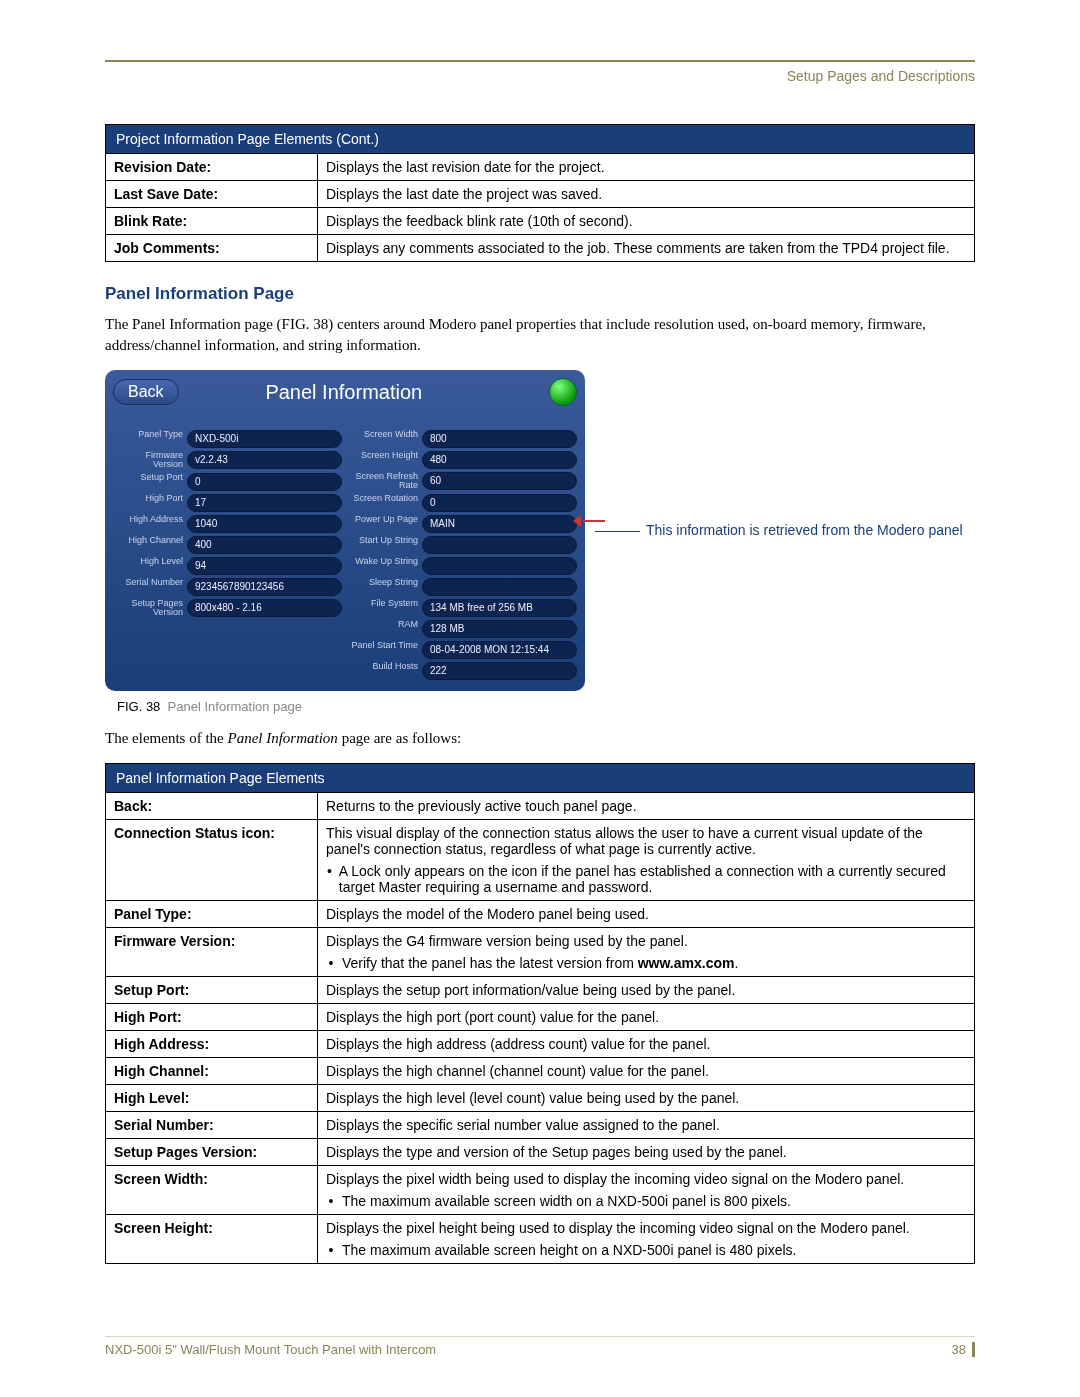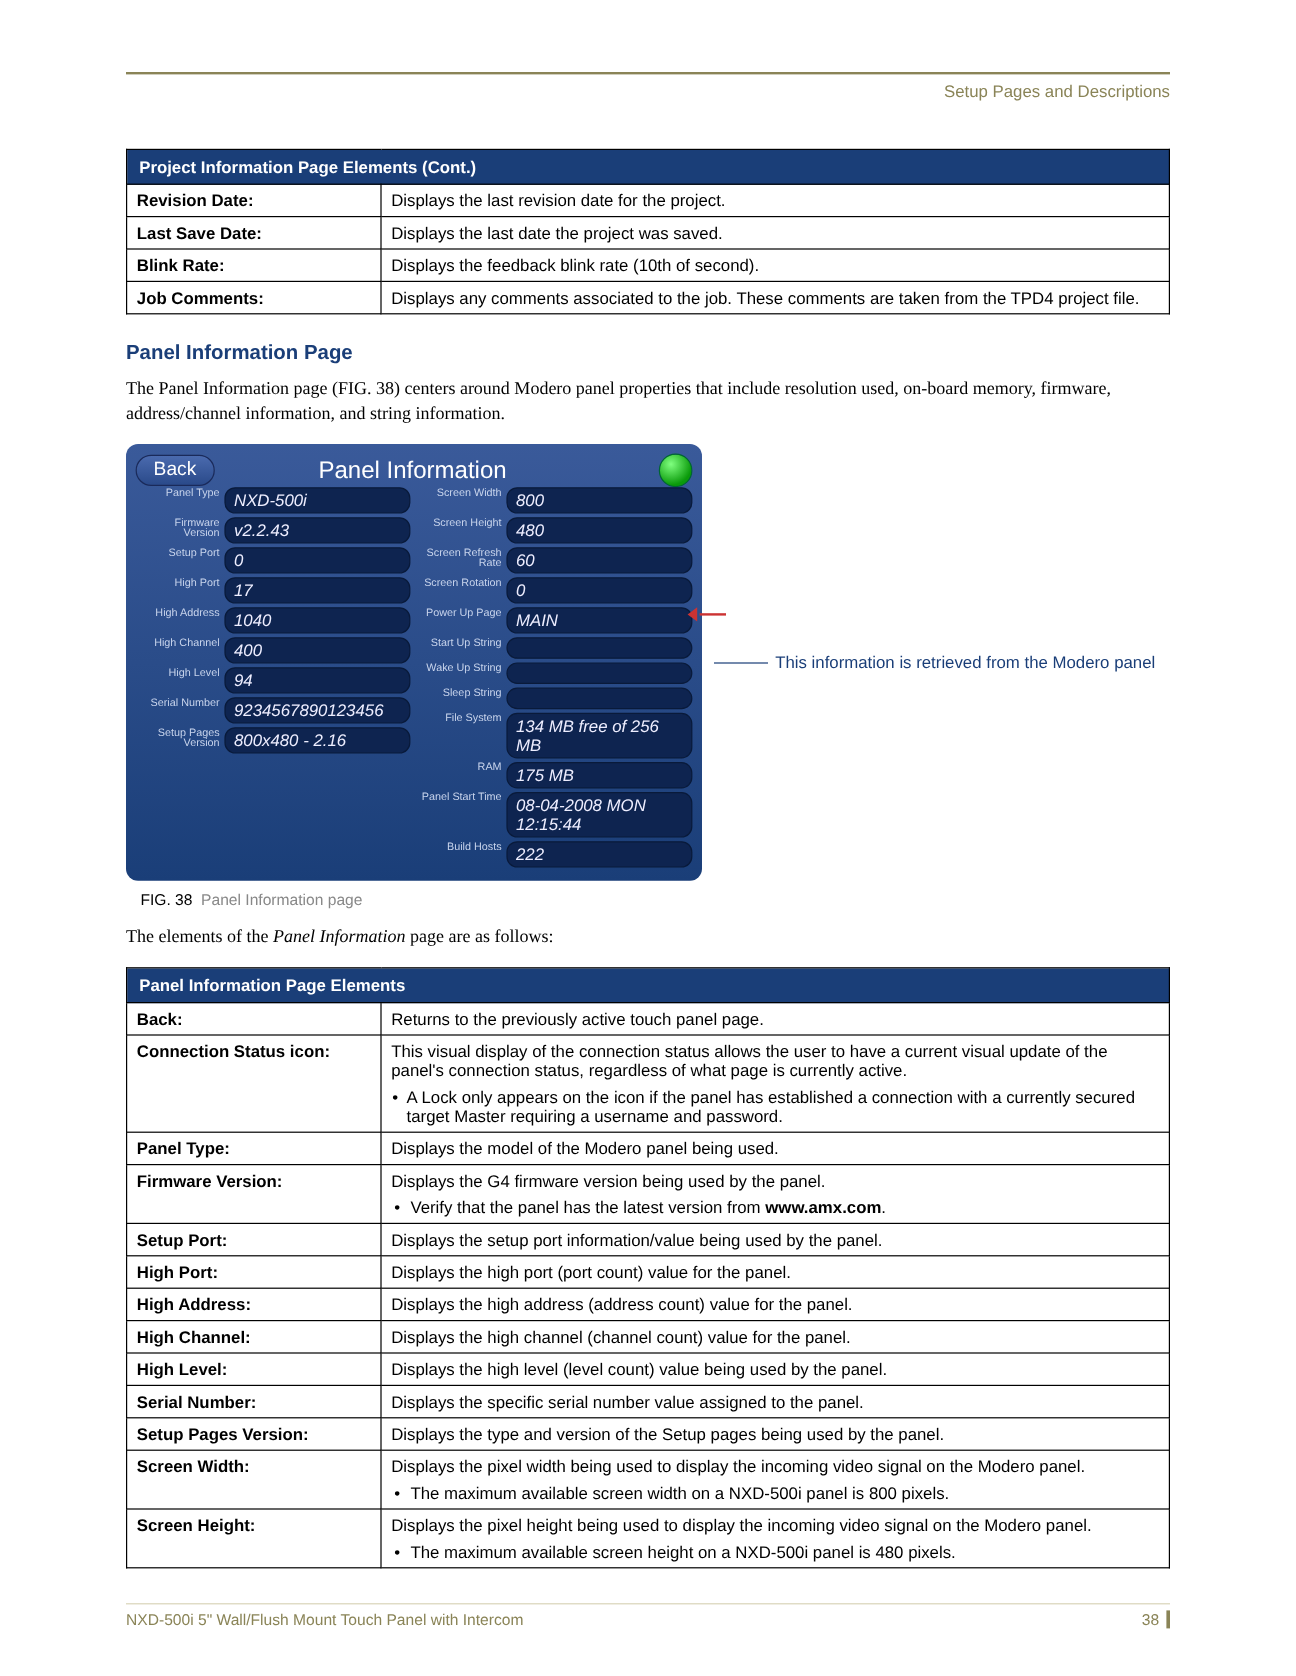--- a/index.html
+++ b/index.html
@@ -37,7 +37,7 @@
     color: #fff;
     text-align: left;
     padding: 6px 10px;
-    font-weight: bold;
+    font-weight: normal;
     border: 1px solid #000;
   }
   table.info td {

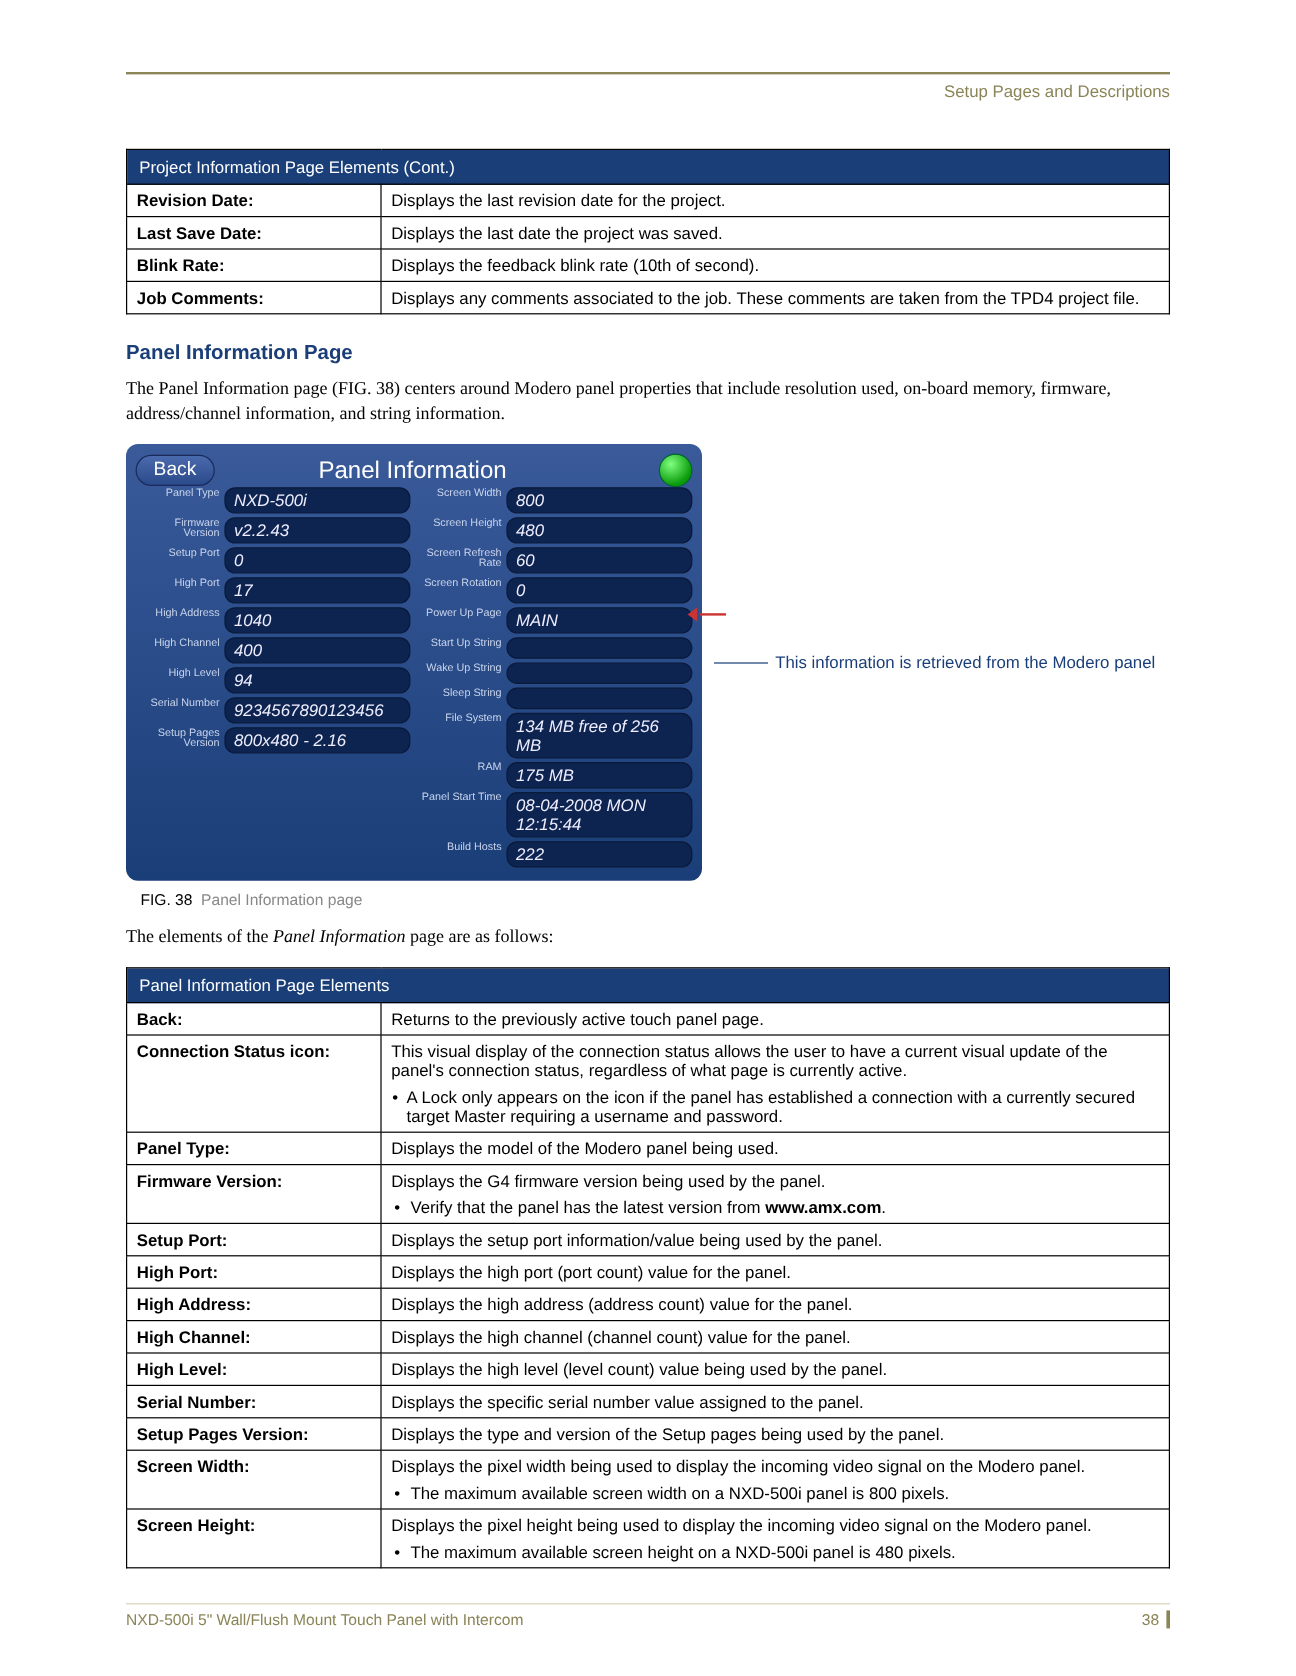--- a/index.html
+++ b/index.html
@@ -81,7 +81,7 @@
     display: flex;
     align-items: center;
     justify-content: space-between;
-    margin-bottom: 0;
+    margin-bottom: 24px;
   }
   .back-btn {
     background: linear-gradient(#4a6aae,#2a4a8a);

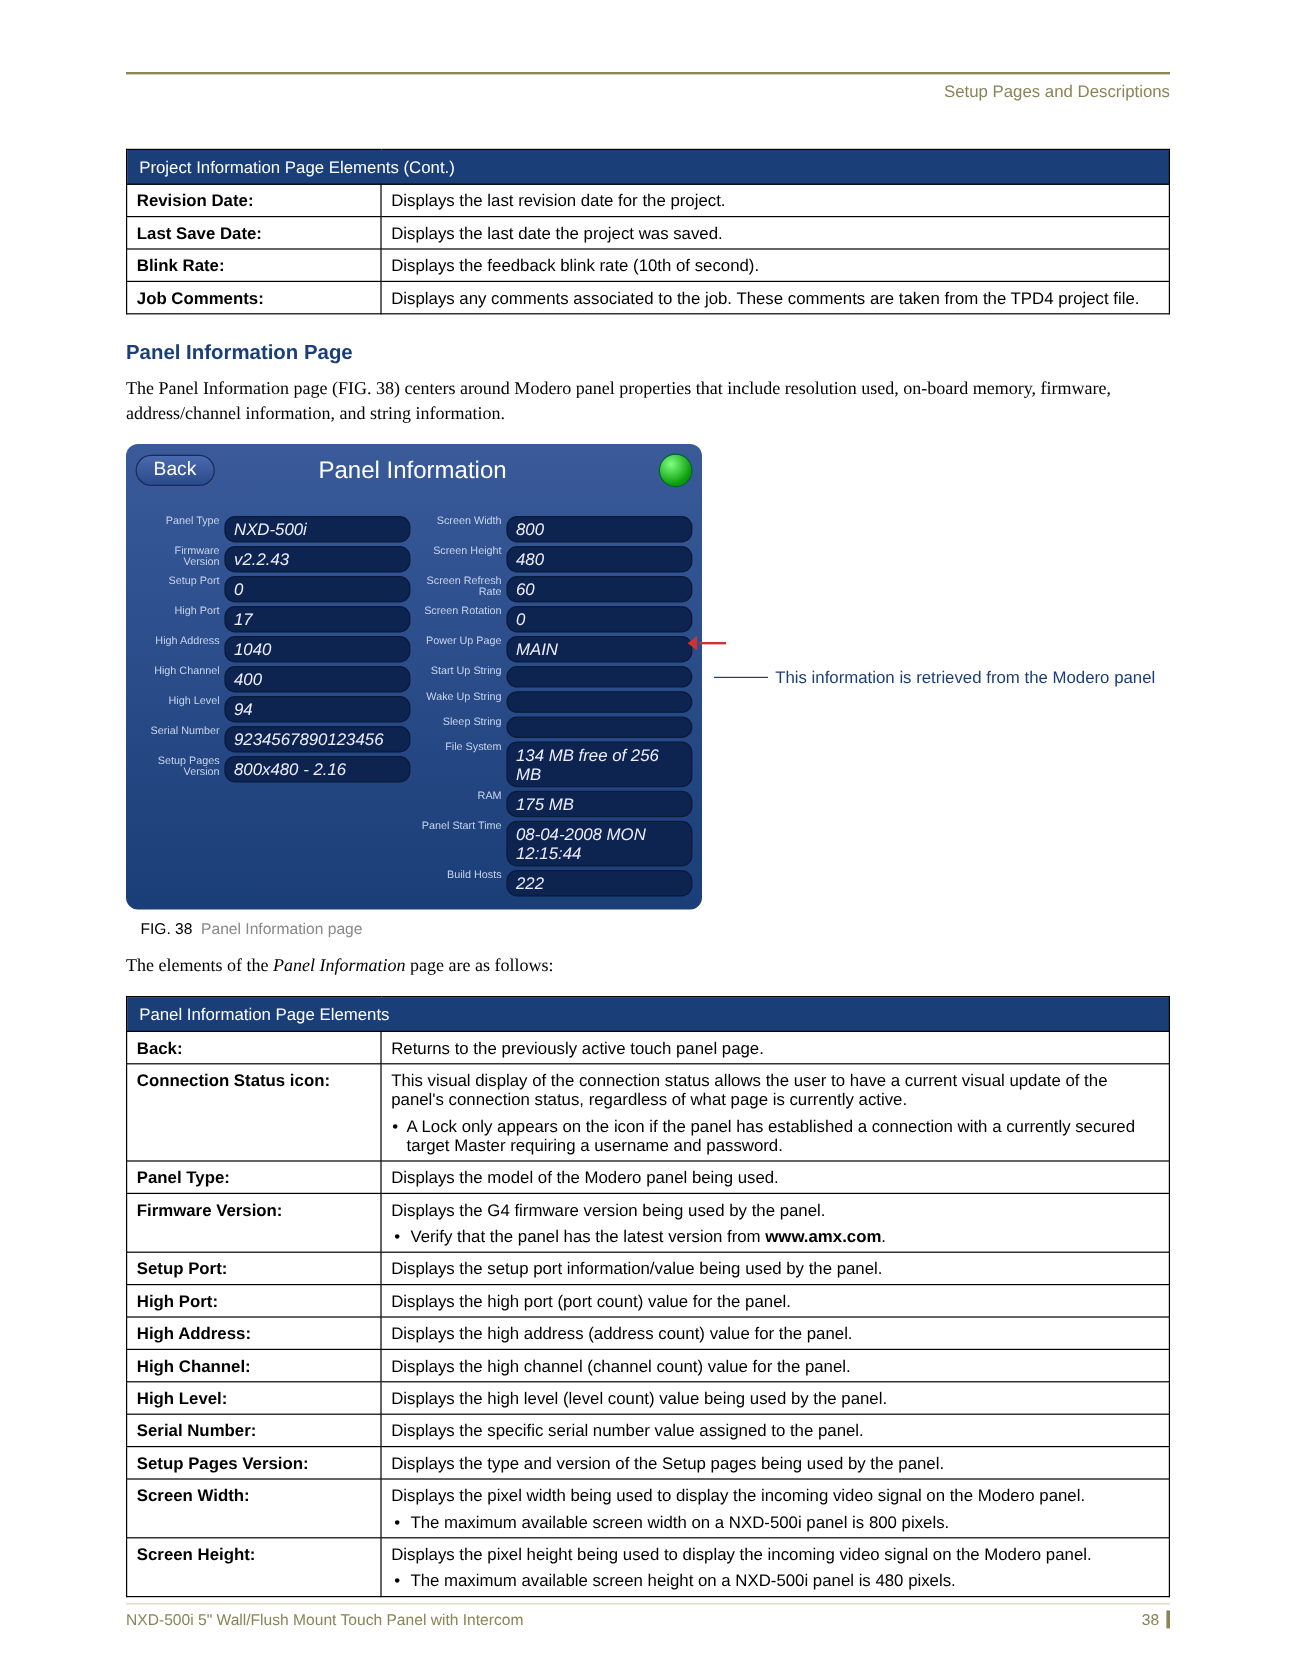--- a/index.html
+++ b/index.html
@@ -131,10 +131,9 @@
     border: 1px solid #091a3a;
     border-radius: 9px;
     padding: 2px 7px;
-    font-size: 14px;
+    font-size: 10px;
     color: #eef;
     min-height: 12px;
-    font-style: italic;
   }
   .arrow-row {
     display: flex;

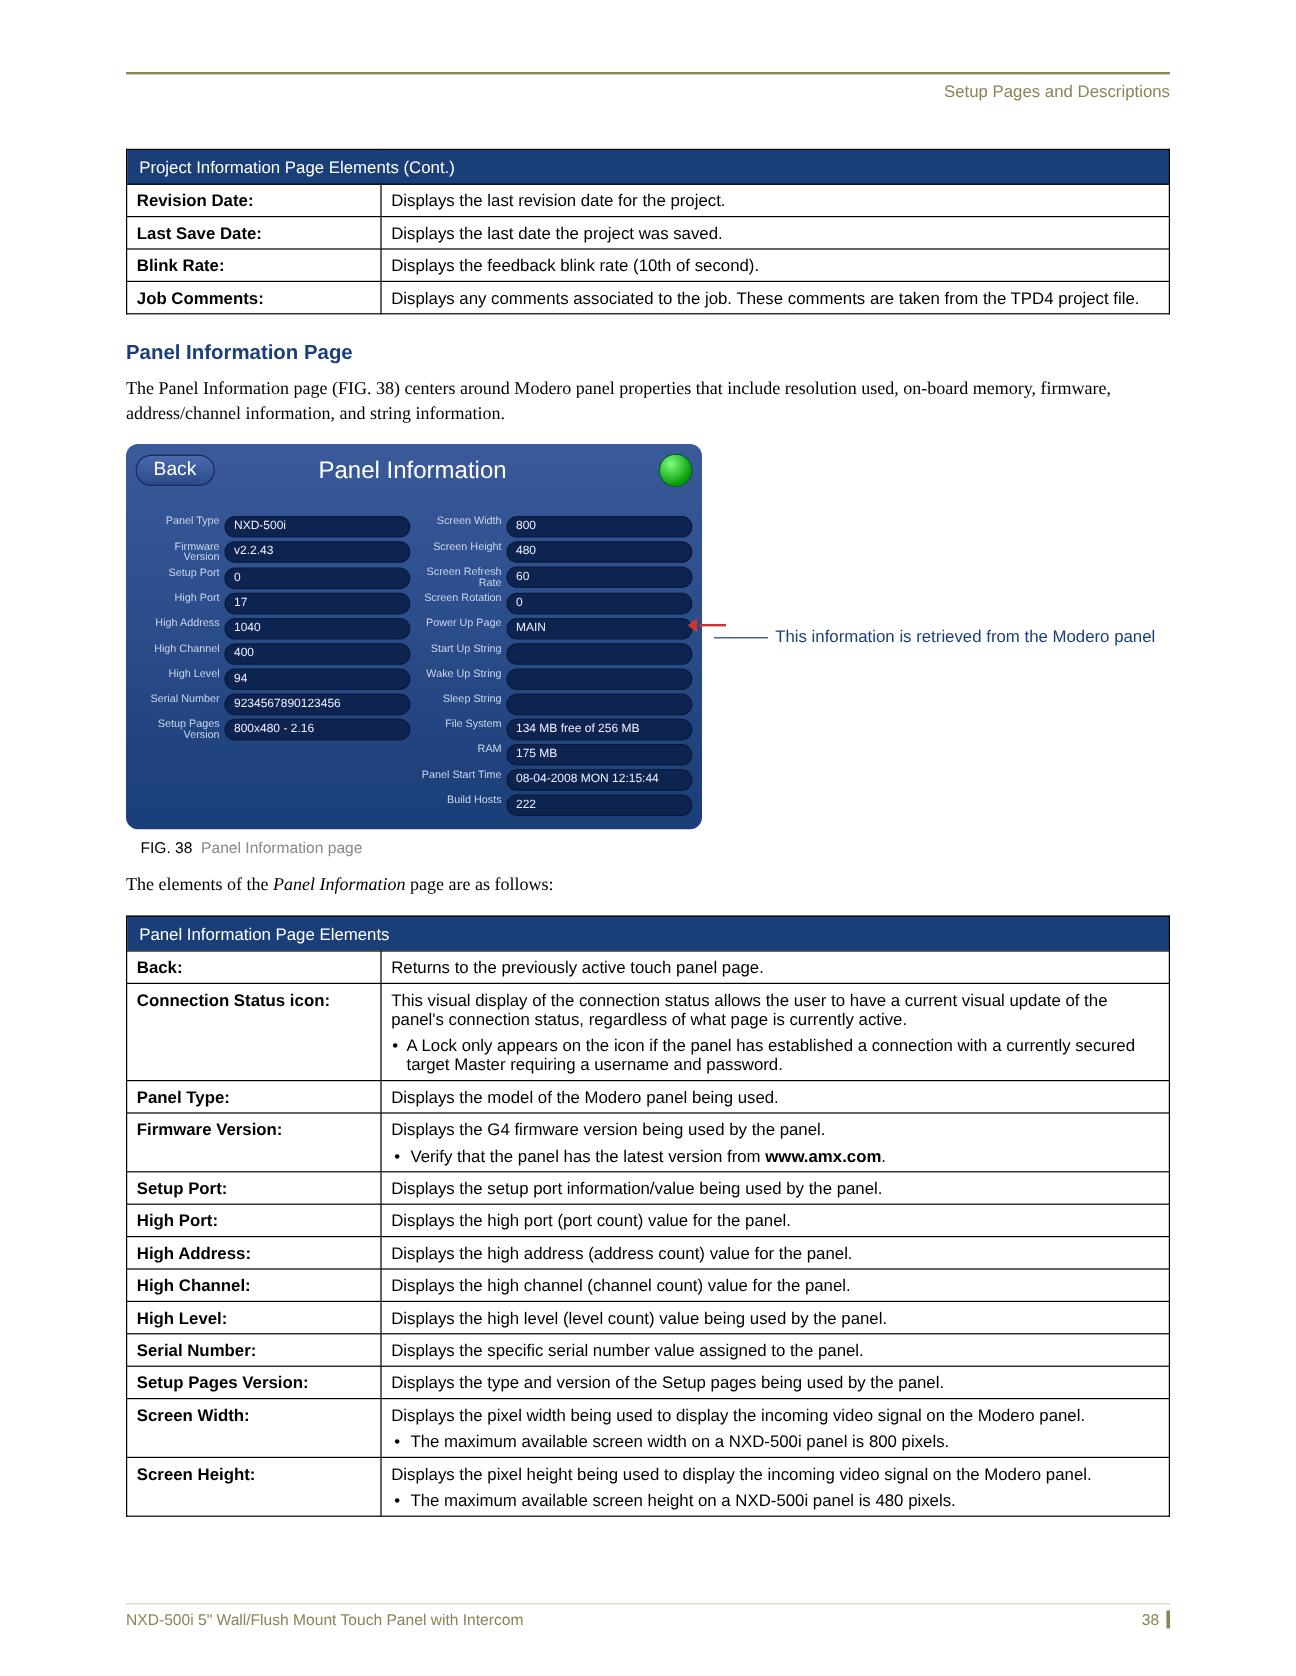--- a/index.html
+++ b/index.html
@@ -319,7 +319,7 @@
             </div>
             <div class="panel-row">
               <div class="plabel">RAM</div>
-              <div class="pval">175 MB</div>
+              <div class="pval">128 MB</div>
             </div>
             <div class="panel-row">
               <div class="plabel">Panel Start Time</div>

